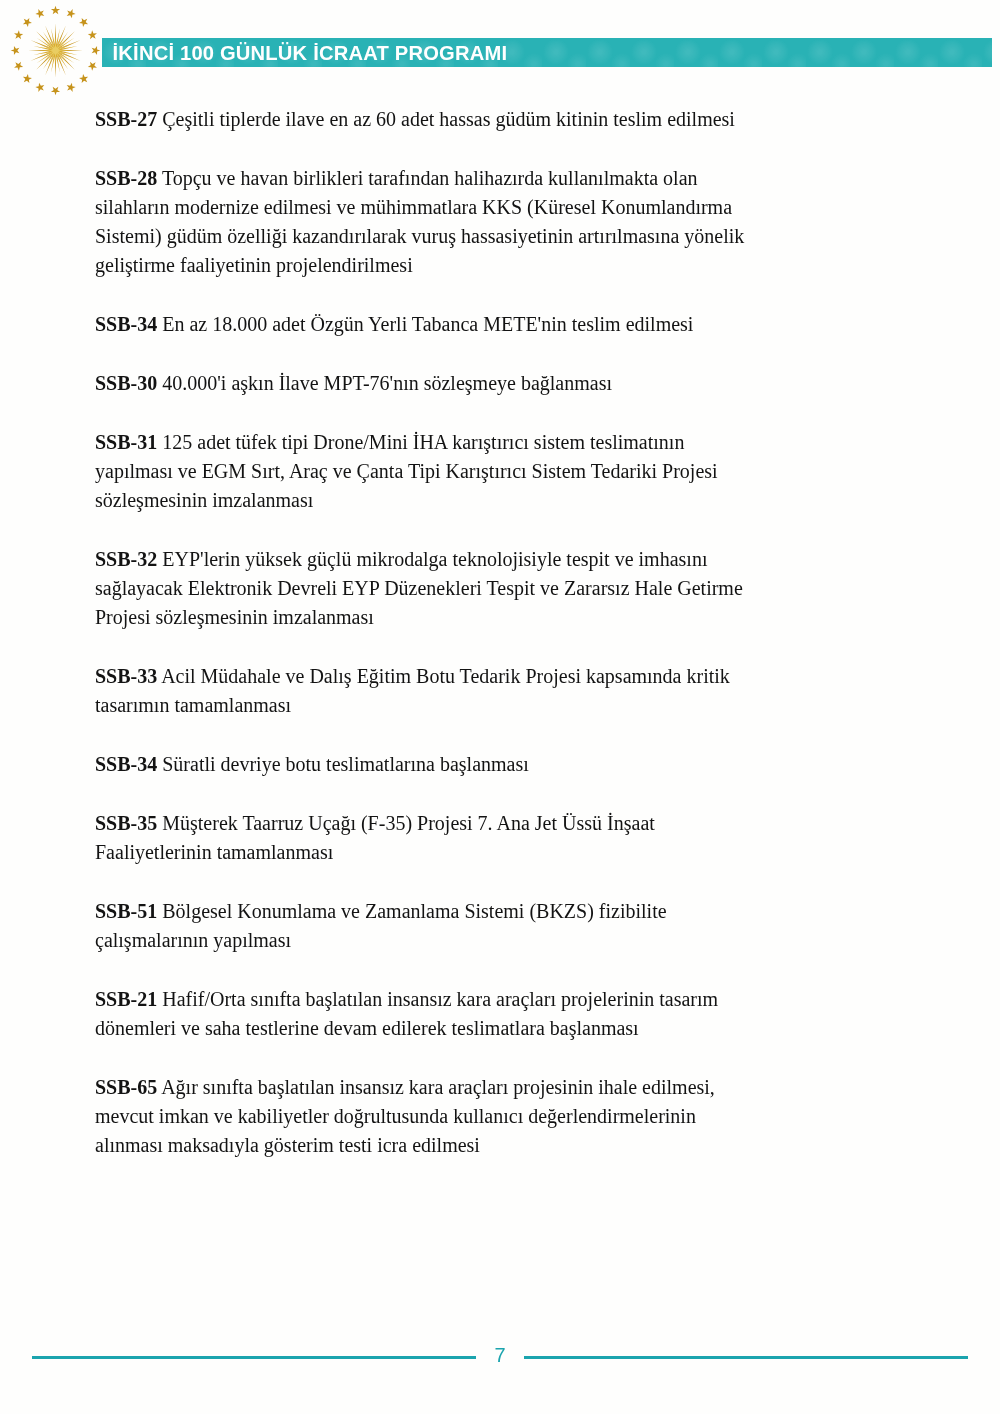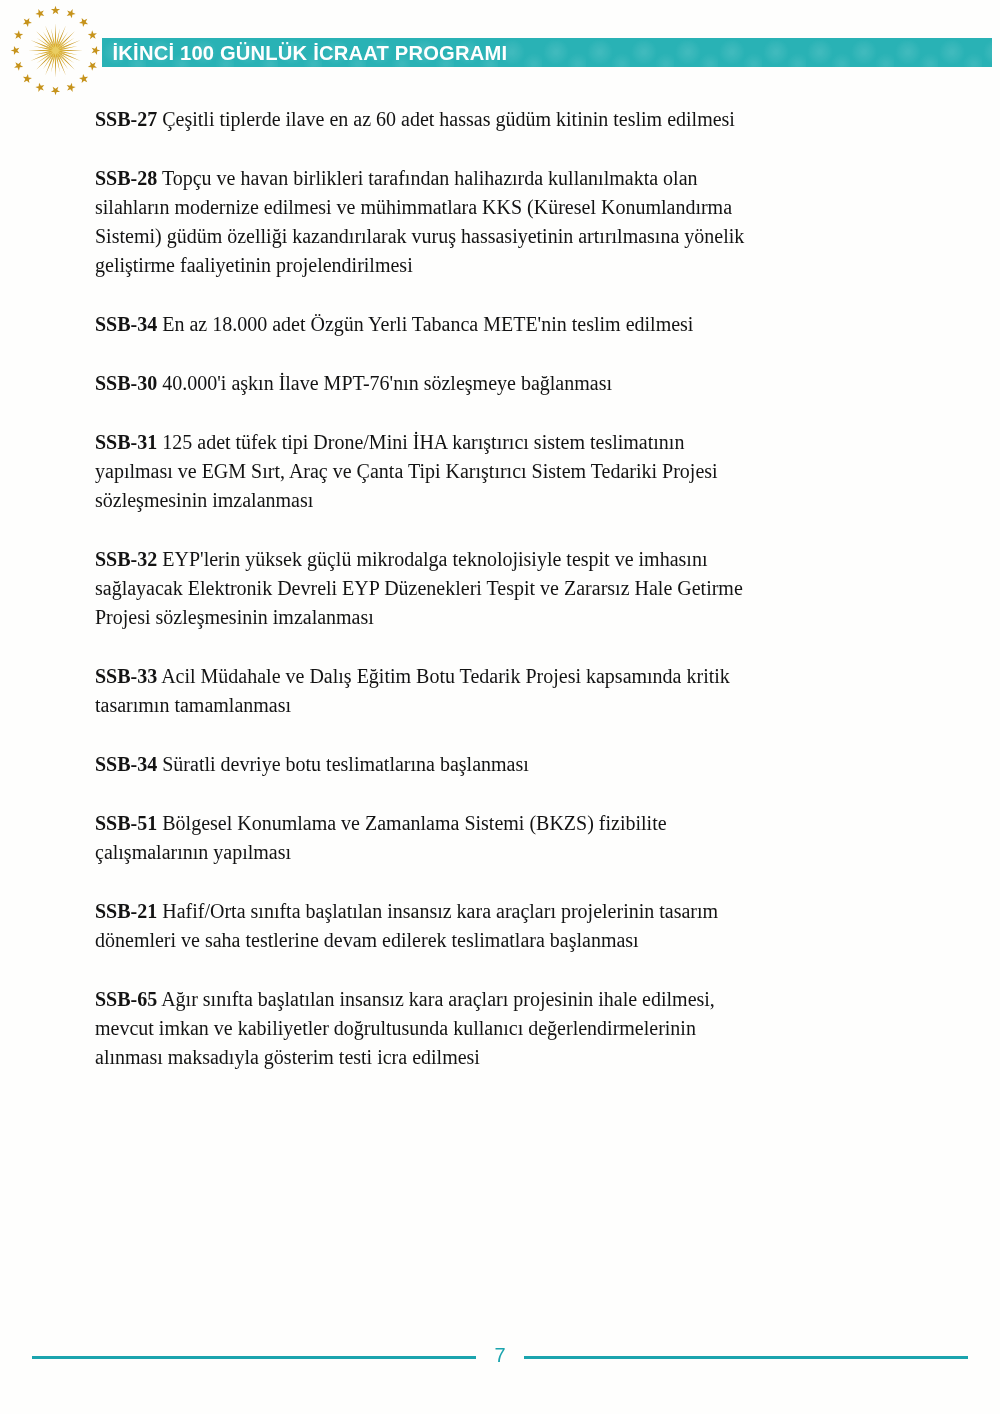--- a/index.html
+++ b/index.html
@@ -116,6 +116,7 @@
       <p class="item"><strong>SSB-32</strong> EYP'lerin yüksek güçlü mikrodalga teknolojisiyle tespit ve imhasını<br>sağlayacak Elektronik Devreli EYP Düzenekleri Tespit ve Zararsız Hale Getirme<br>Projesi sözleşmesinin imzalanması</p>
       <p class="item"><strong>SSB-33</strong> Acil Müdahale ve Dalış Eğitim Botu Tedarik Projesi kapsamında kritik<br>tasarımın tamamlanması</p>
       <p class="item"><strong>SSB-34</strong> Süratli devriye botu teslimatlarına başlanması</p>
+      <p class="item"><strong>SSB-35</strong> Müşterek Taarruz Uçağı (F-35) Projesi 7. Ana Jet Üssü İnşaat<br>Faaliyetlerinin tamamlanması</p>
       <p class="item"><strong>SSB-51</strong> Bölgesel Konumlama ve Zamanlama Sistemi (BKZS) fizibilite<br>çalışmalarının yapılması</p>
       <p class="item"><strong>SSB-21</strong> Hafif/Orta sınıfta başlatılan insansız kara araçları projelerinin tasarım<br>dönemleri ve saha testlerine devam edilerek teslimatlara başlanması</p>
       <p class="item"><strong>SSB-65</strong> Ağır sınıfta başlatılan insansız kara araçları projesinin ihale edilmesi,<br>mevcut imkan ve kabiliyetler doğrultusunda kullanıcı değerlendirmelerinin<br>alınması maksadıyla gösterim testi icra edilmesi</p>

